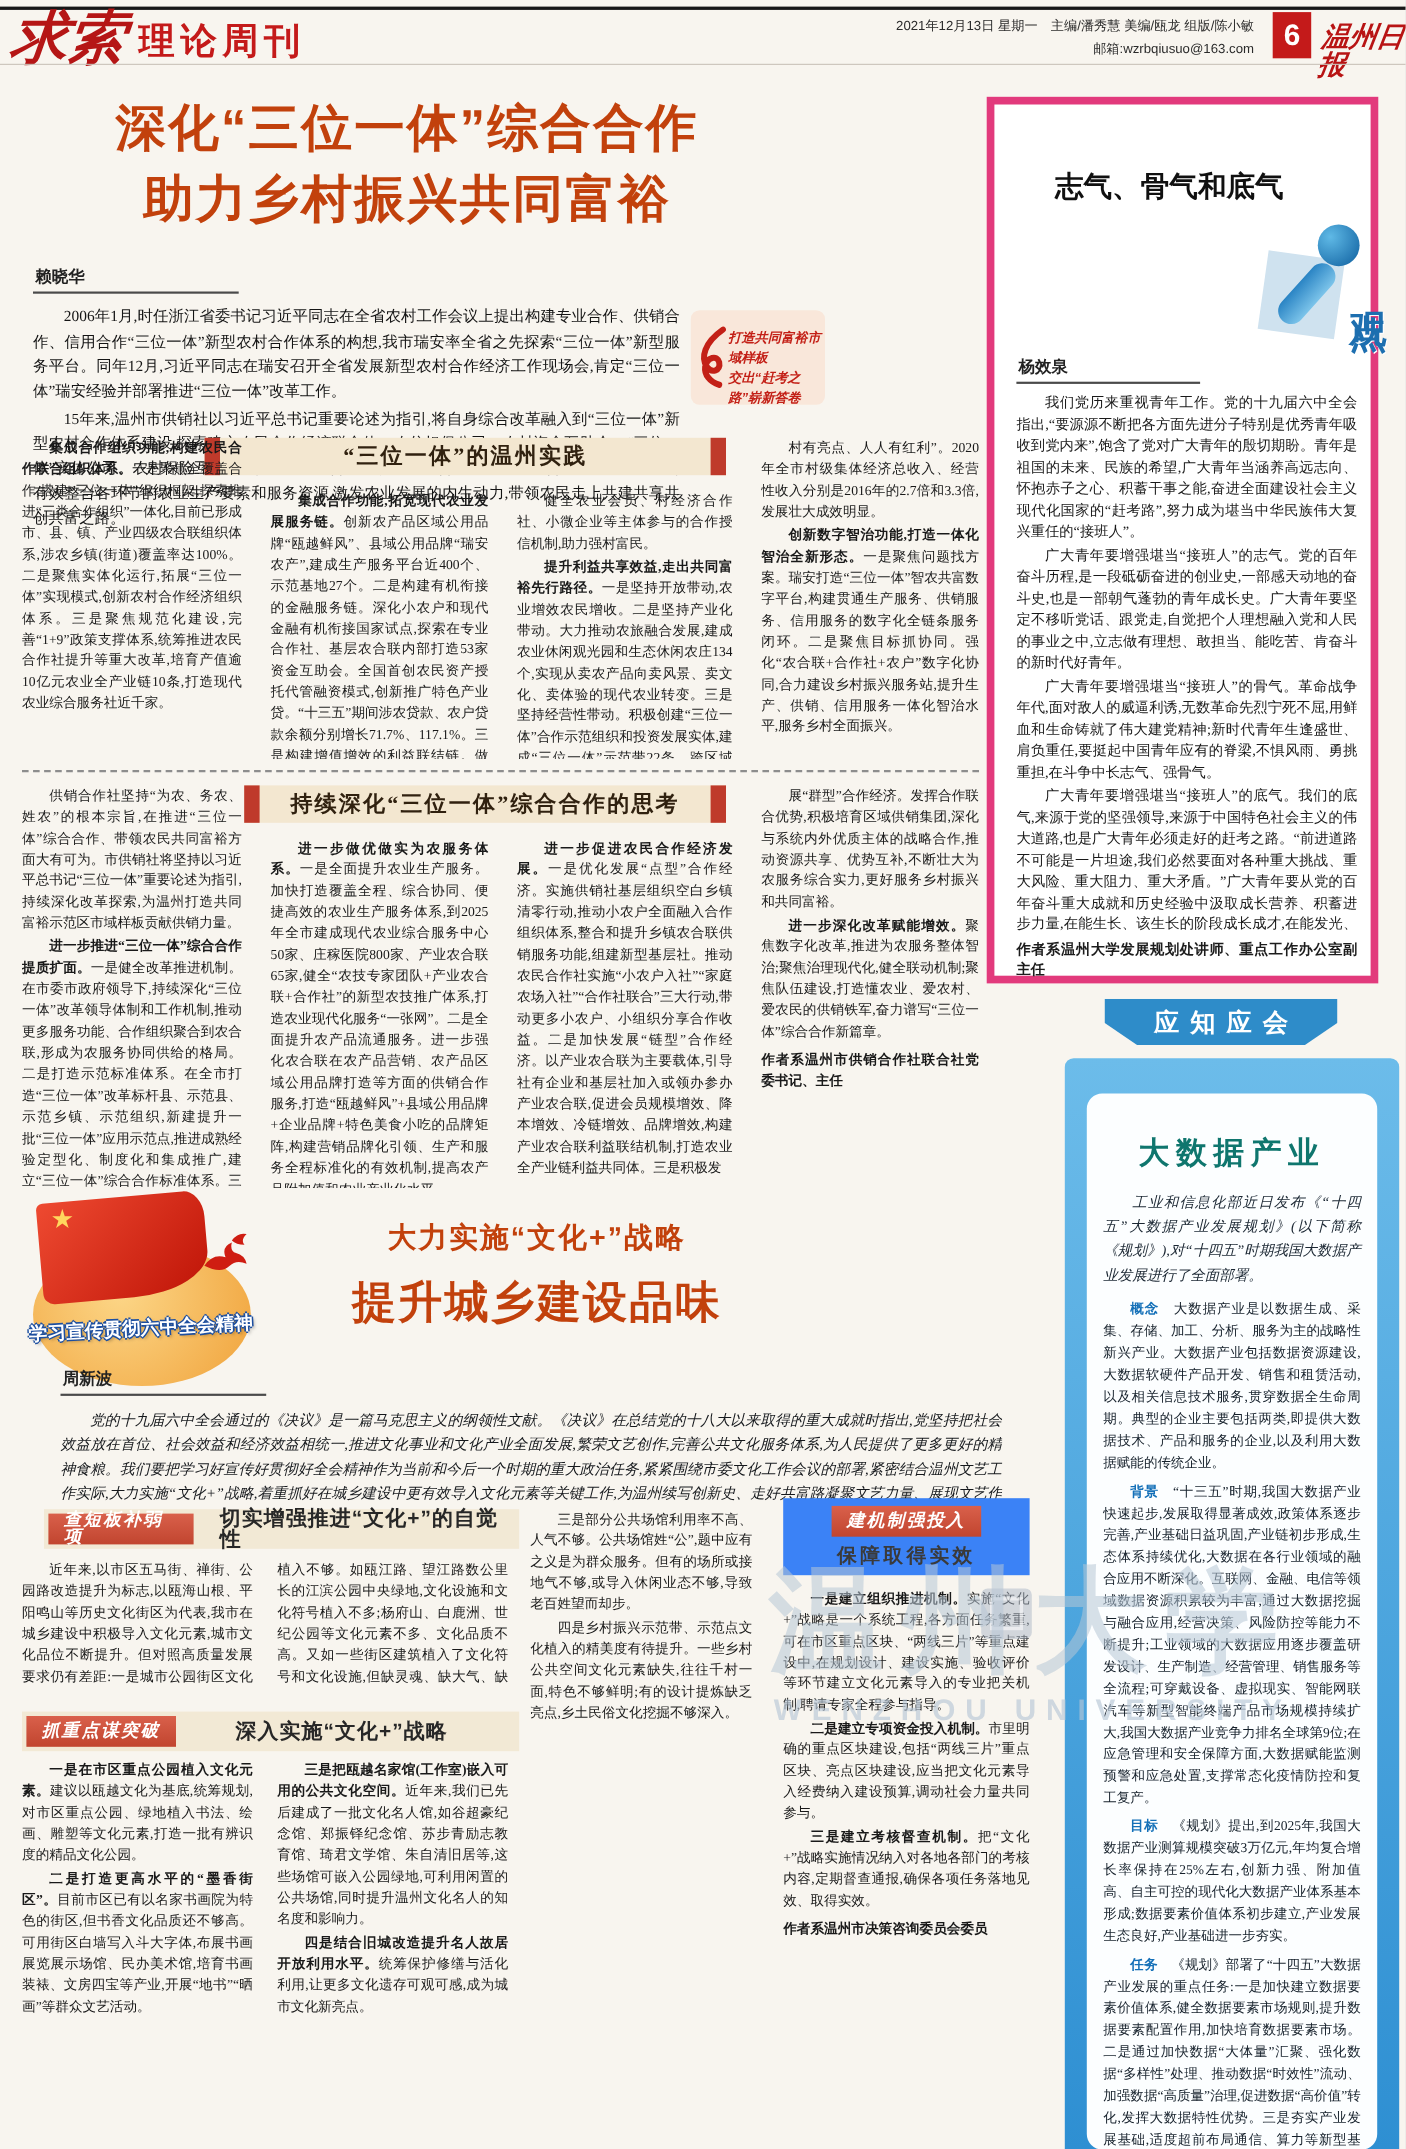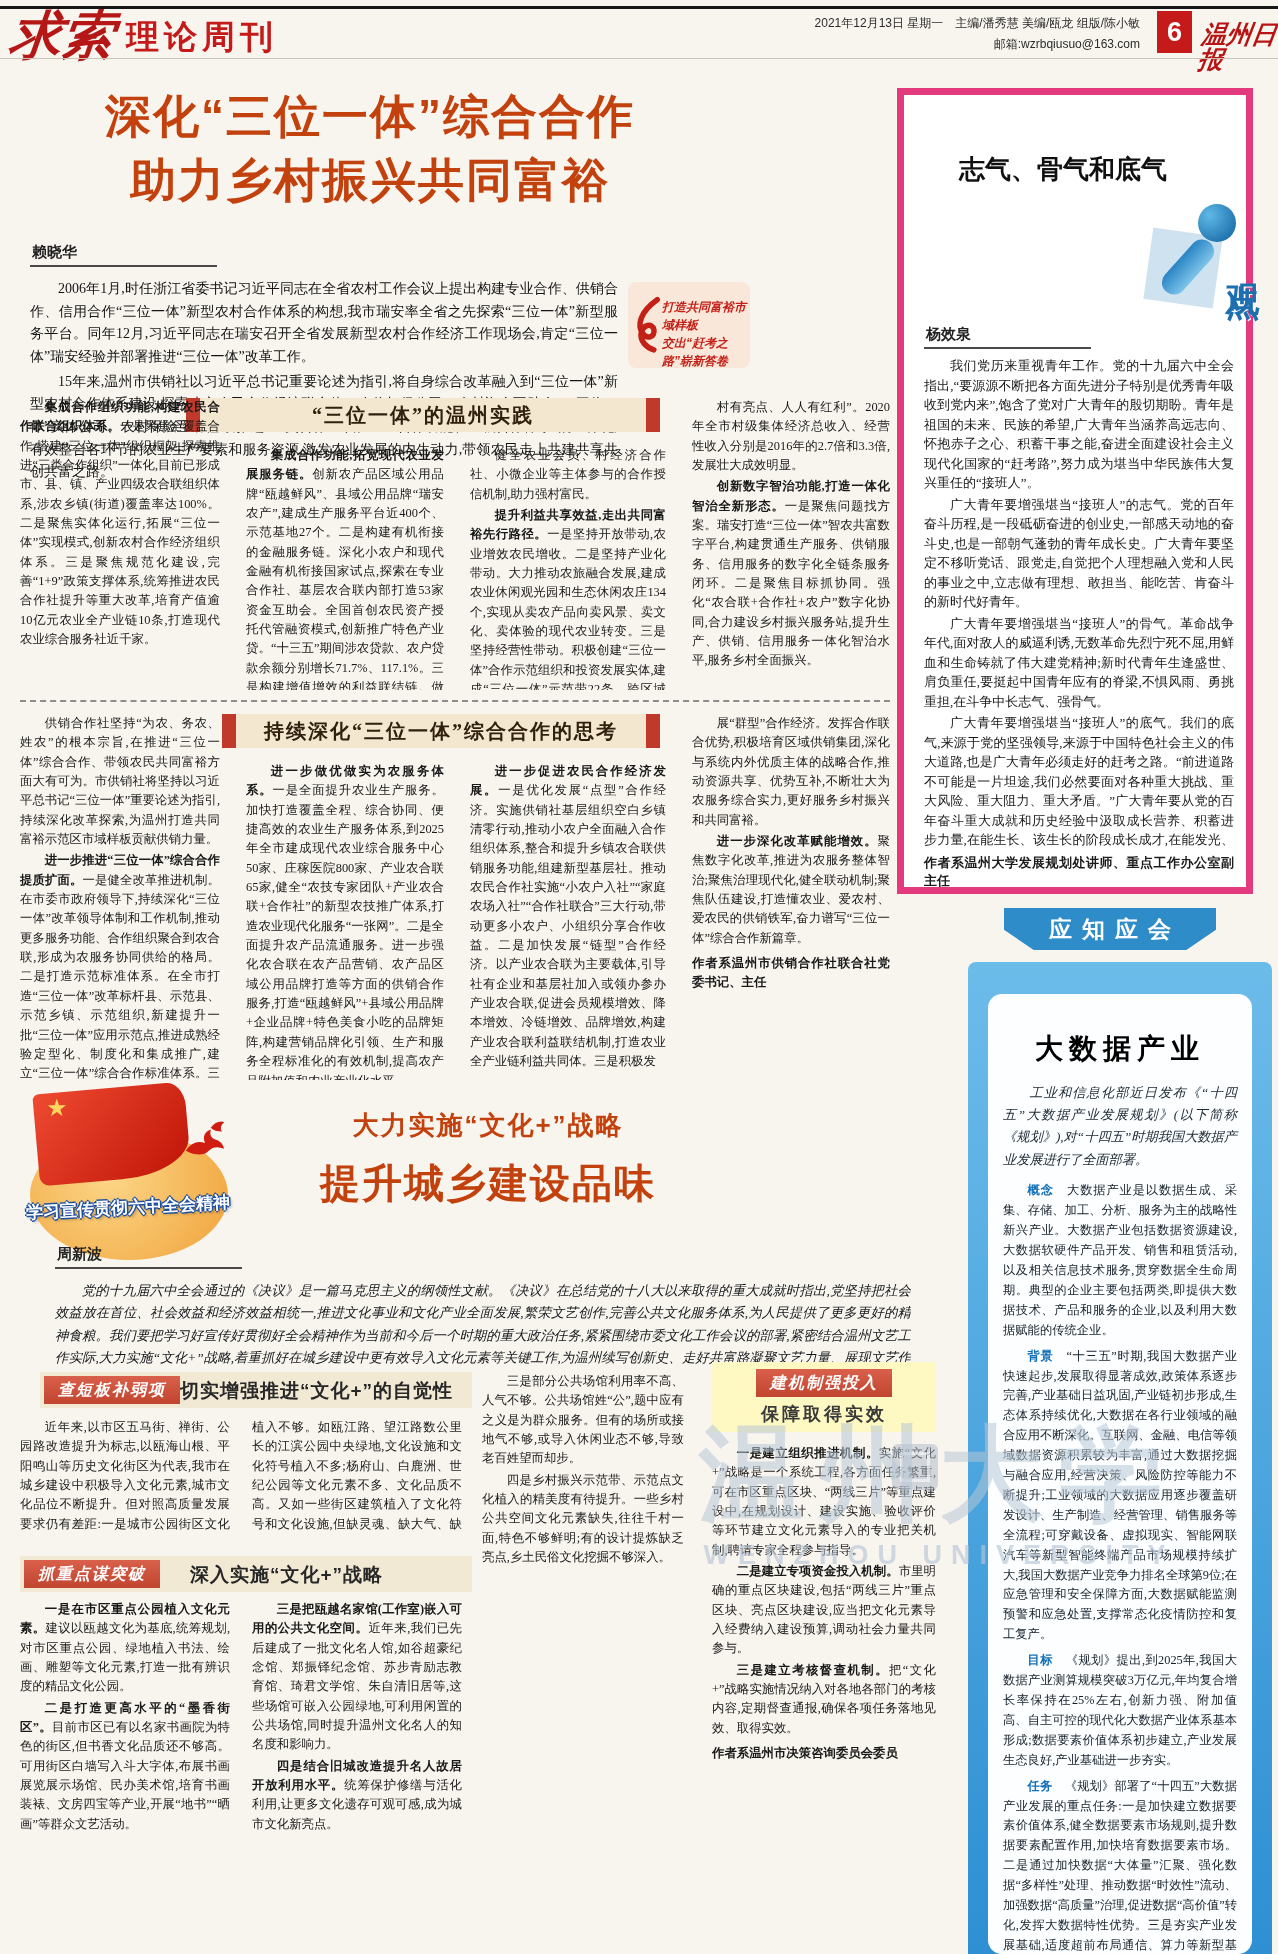--- a/index.html
+++ b/index.html
@@ -67,7 +67,7 @@
           border-radius:8px 8px 0 0;}
   .kn-card{left:988px;top:994px;width:264px;height:960px;background:#fcfeff;border-radius:14px;
            padding:14px 15px;box-sizing:border-box;overflow:hidden;}
-  .kn-title{text-align:center;font:bold 28px/1.2 "Liberation Serif",serif;letter-spacing:6px;color:#000000;margin:24px 0 16px;}
+  .kn-title{text-align:center;font:bold 28px/1.2 "Liberation Serif",serif;letter-spacing:6px;color:#0f766e;margin:24px 0 16px;}
   .kai{font-style:italic;}
   .kn-intro p{margin:0 0 10px;text-indent:2em;font-size:13.2px;line-height:1.7;color:#1b2733;text-align:justify;}
   .kn-paras p{margin:0 0 6px;text-indent:2em;font-size:12.3px;line-height:1.62;color:#15202b;text-align:justify;}

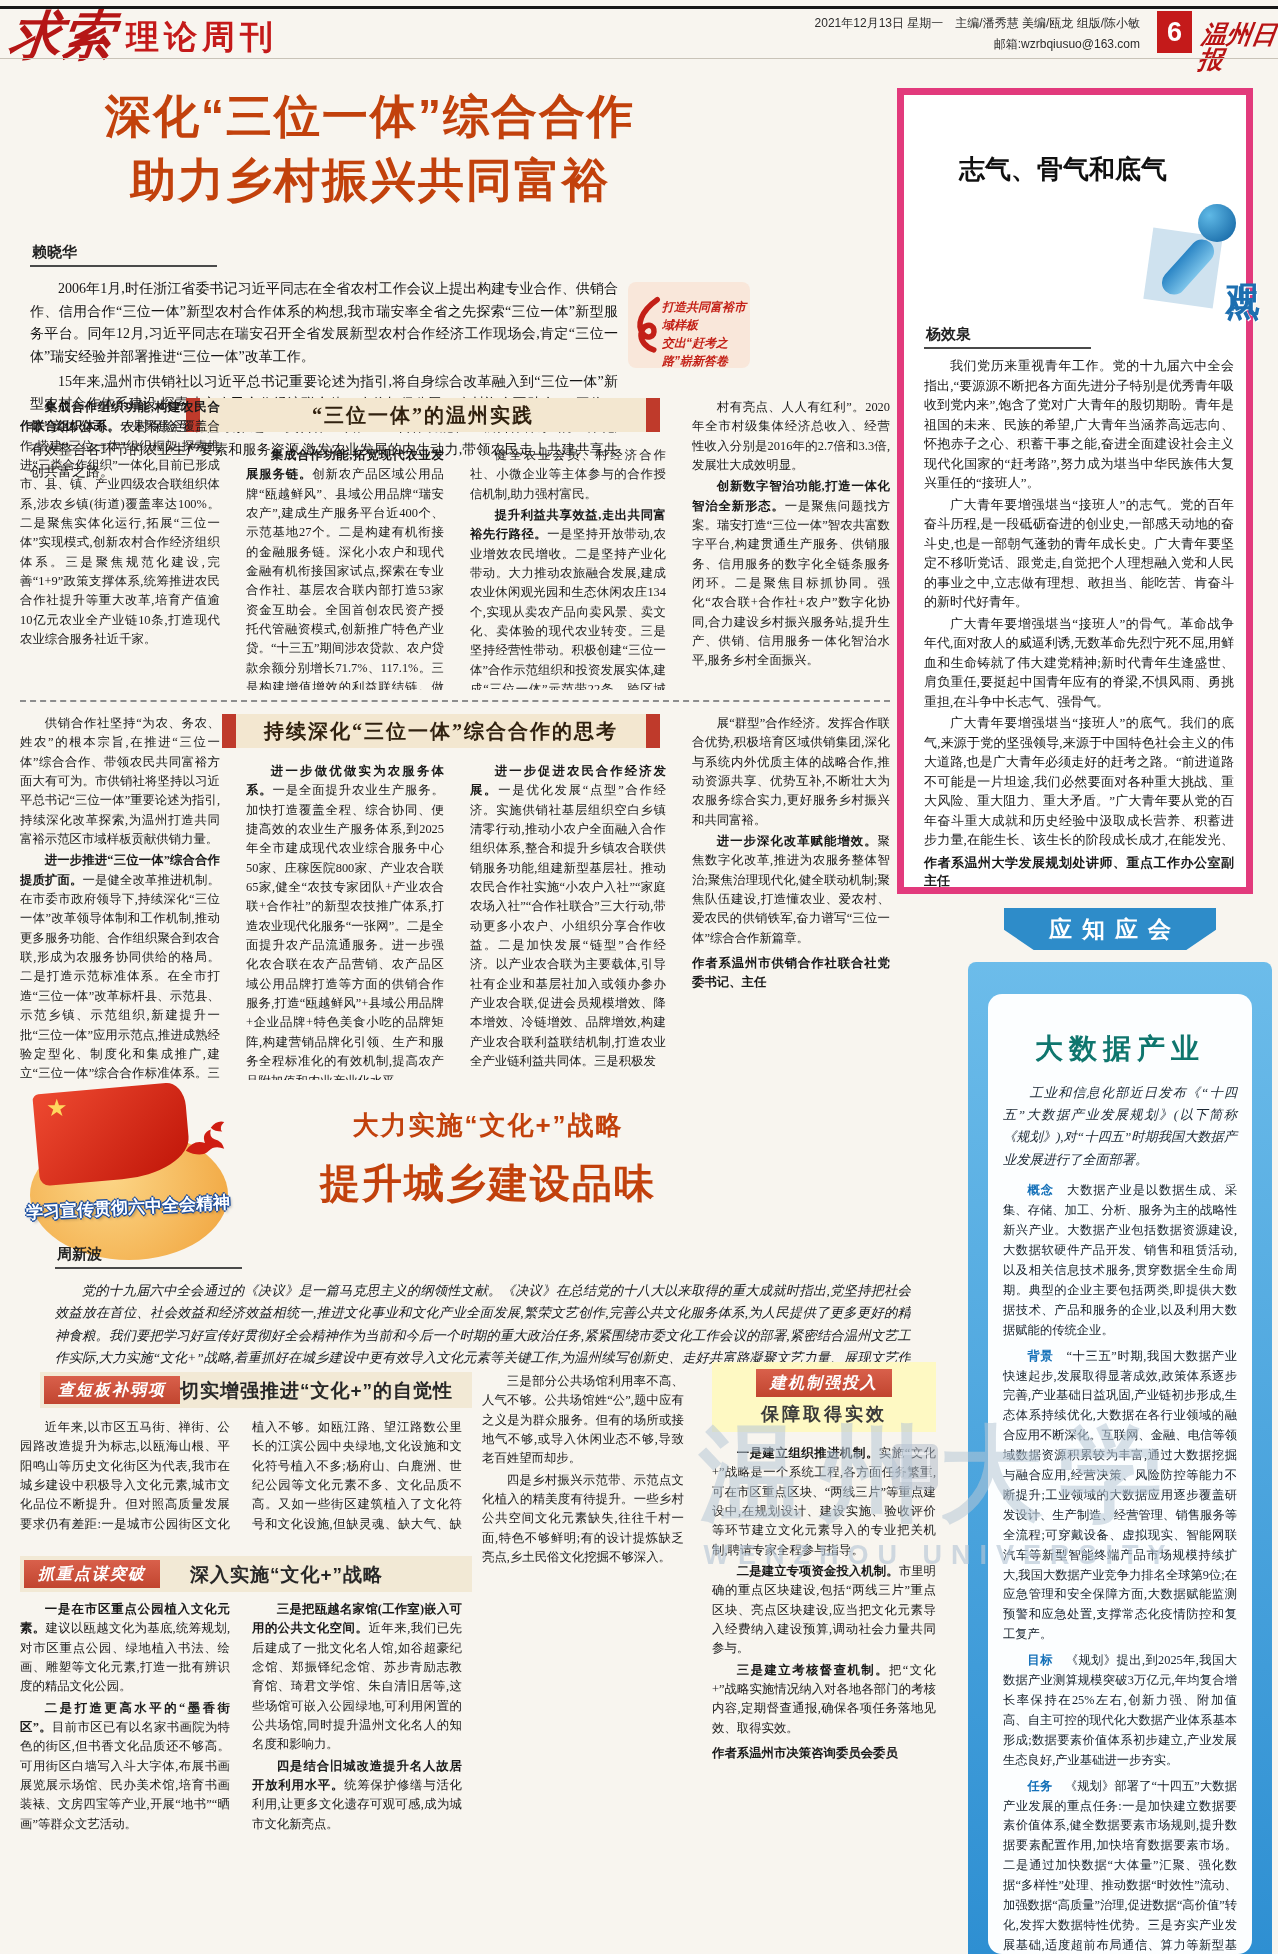--- a/index.html
+++ b/index.html
@@ -90,7 +90,7 @@
   .a2-intro p{margin:0;text-indent:2em;font-size:13.4px;line-height:1.66;text-align:justify;color:#15181c;}
   .subhead{background:#f2e9d5;height:36px;display:flex;align-items:center;padding-right:10px;}
   .tag{background:linear-gradient(180deg,#d9604b,#c1452f);color:#fff;font:italic 900 16px/1 "Liberation Sans",sans-serif;
-       height:28px;display:flex;align-items:center;padding:0 14px;margin:0 0 0 4px;letter-spacing:2px;}
+       height:28px;display:flex;align-items:center;padding:0 14px;margin:0 24px 0 4px;letter-spacing:2px;}
   .sub-title{font:900 19px/1 "Liberation Sans",sans-serif;color:#272727;letter-spacing:1px;}
   .h1-head{left:40px;top:1372px;width:422px;}
   .h2-head{left:20px;top:1556px;width:442px;gap:30px;}

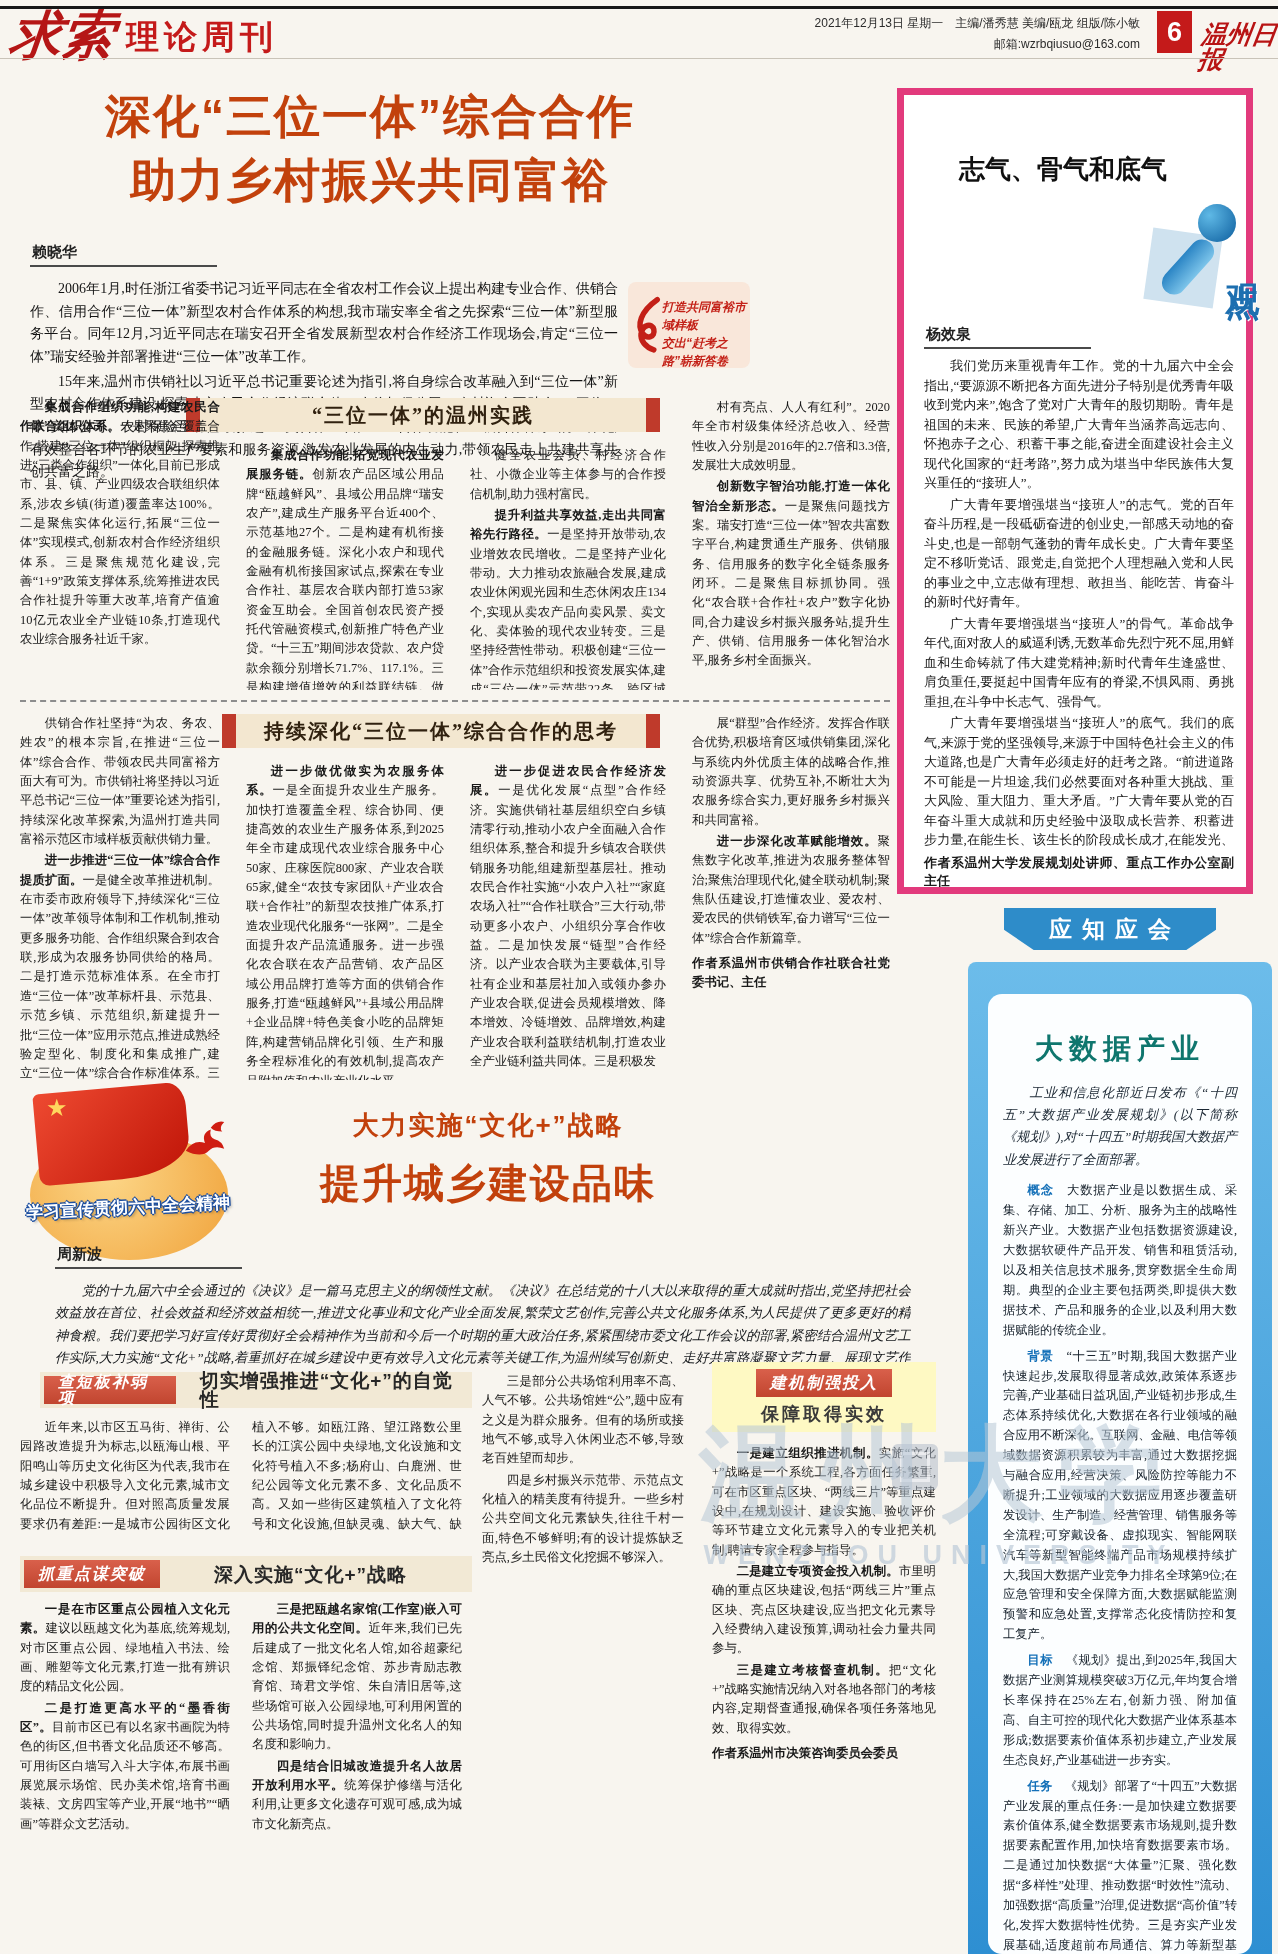--- a/index.html
+++ b/index.html
@@ -94,7 +94,7 @@
   .sub-title{font:900 19px/1 "Liberation Sans",sans-serif;color:#272727;letter-spacing:1px;}
   .h1-head{left:40px;top:1372px;width:422px;}
   .h2-head{left:20px;top:1556px;width:442px;gap:30px;}
-  .h3-wrap{left:712px;top:1362px;width:224px;background:#fef9c3;padding:7px 0 9px;text-align:center;}
+  .h3-wrap{left:712px;top:1362px;width:224px;background:#3b82f6;padding:7px 0 9px;text-align:center;}
   .h3-wrap .tag{display:inline-flex;margin:0;}
   .h3-sub{font:900 18px/1 "Liberation Sans",sans-serif;color:#3a3a3a;margin-top:8px;letter-spacing:3px;}
   .colA{left:20px;top:1418px;width:442px;height:130px;column-count:2;column-gap:22px;}

